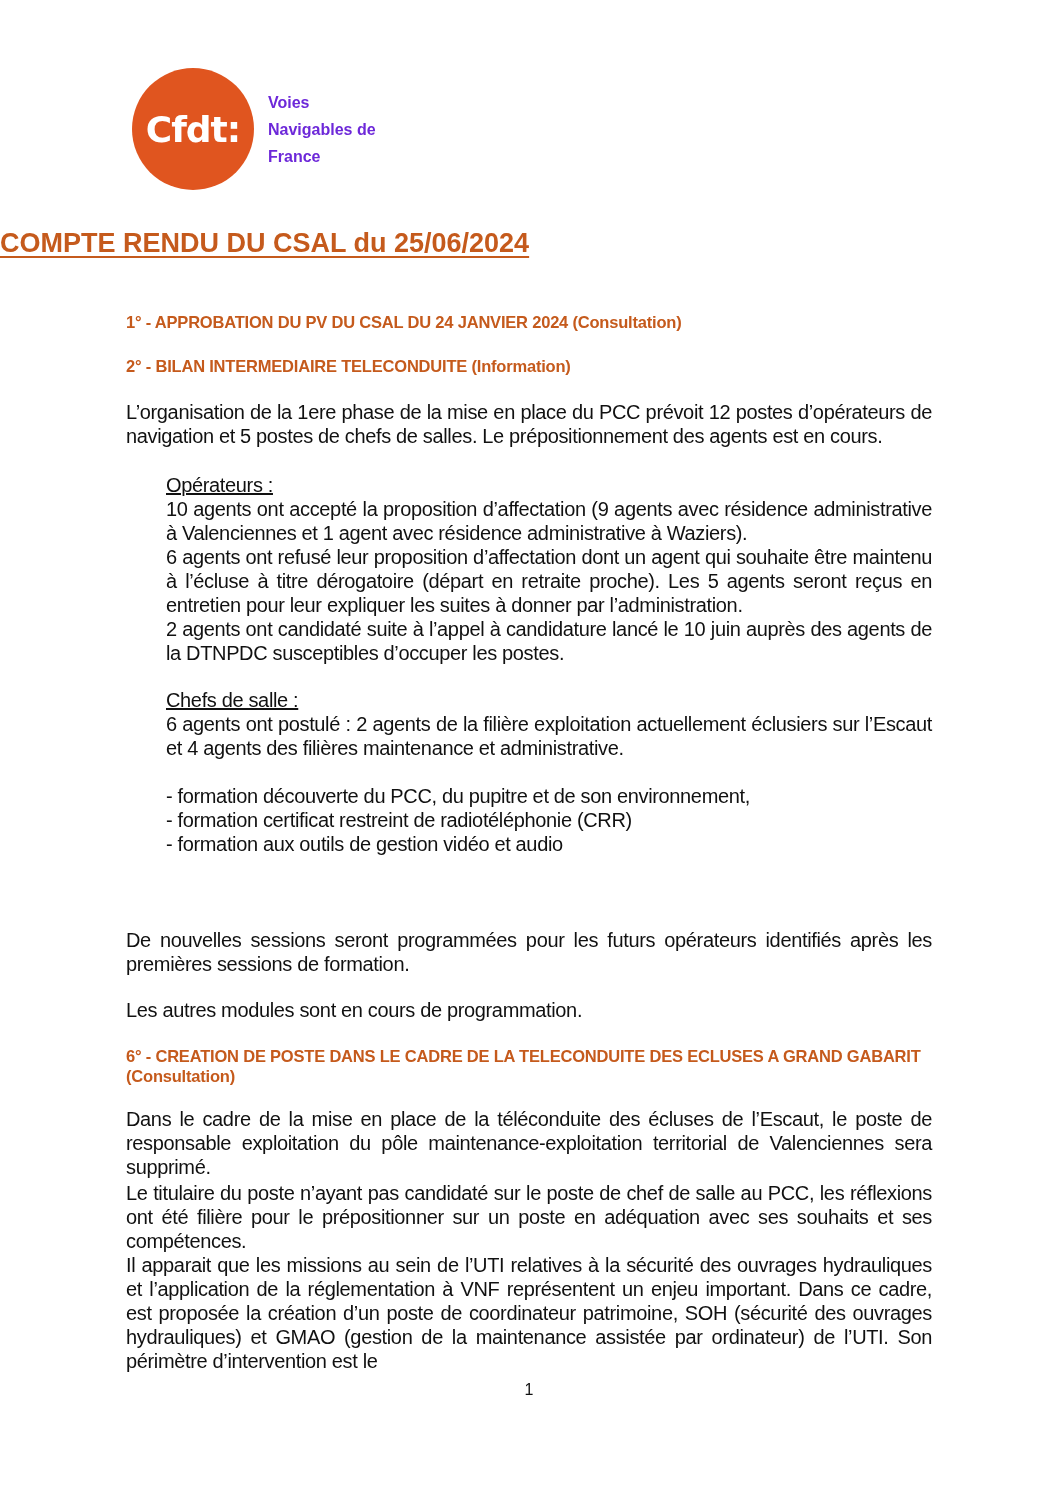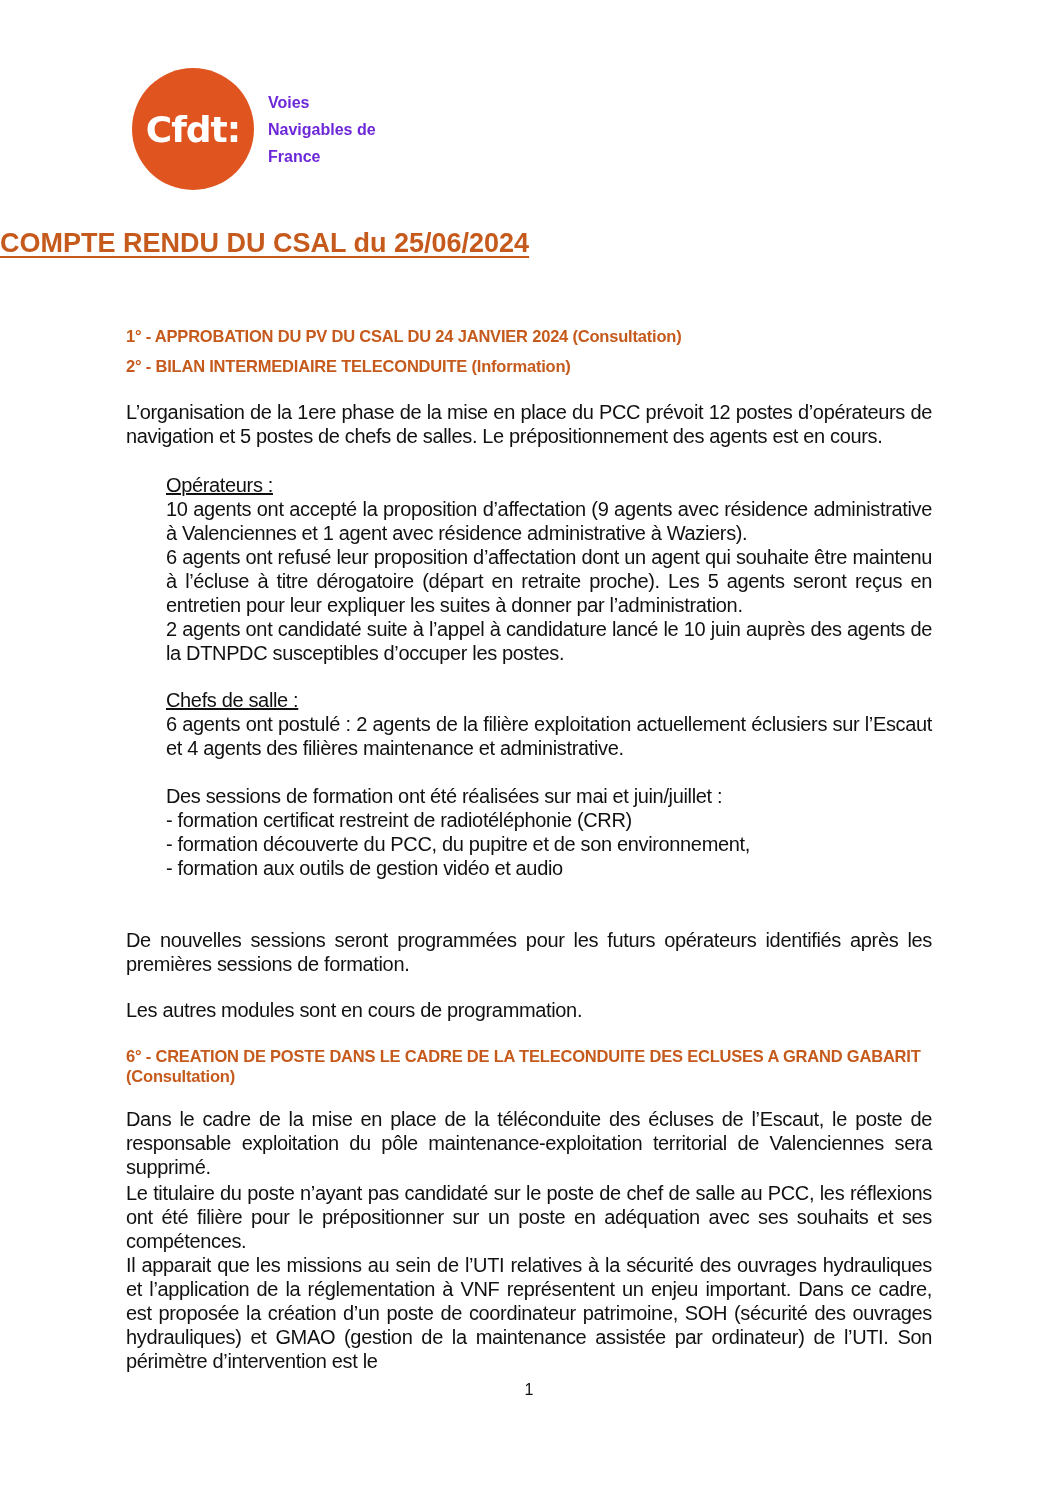--- a/index.html
+++ b/index.html
@@ -51,7 +51,7 @@
 
 <div class="title">COMPTE RENDU DU CSAL du 25/06/2024</div>
 
-<div class="h" style="top:326px">1° - APPROBATION DU PV DU CSAL DU 24 JANVIER 2024 (Consultation)</div>
+<div class="h" style="top:312px">1° - APPROBATION DU PV DU CSAL DU 24 JANVIER 2024 (Consultation)</div>
 <div class="h" style="top:356px">2° - BILAN INTERMEDIAIRE TELECONDUITE (Information)</div>
 
 <div class="p" style="top:400px">L’organisation de la 1ere phase de la mise en place du PCC prévoit 12 postes d’opérateurs de navigation et 5 postes de chefs de salles. Le prépositionnement des agents est en cours.</div>

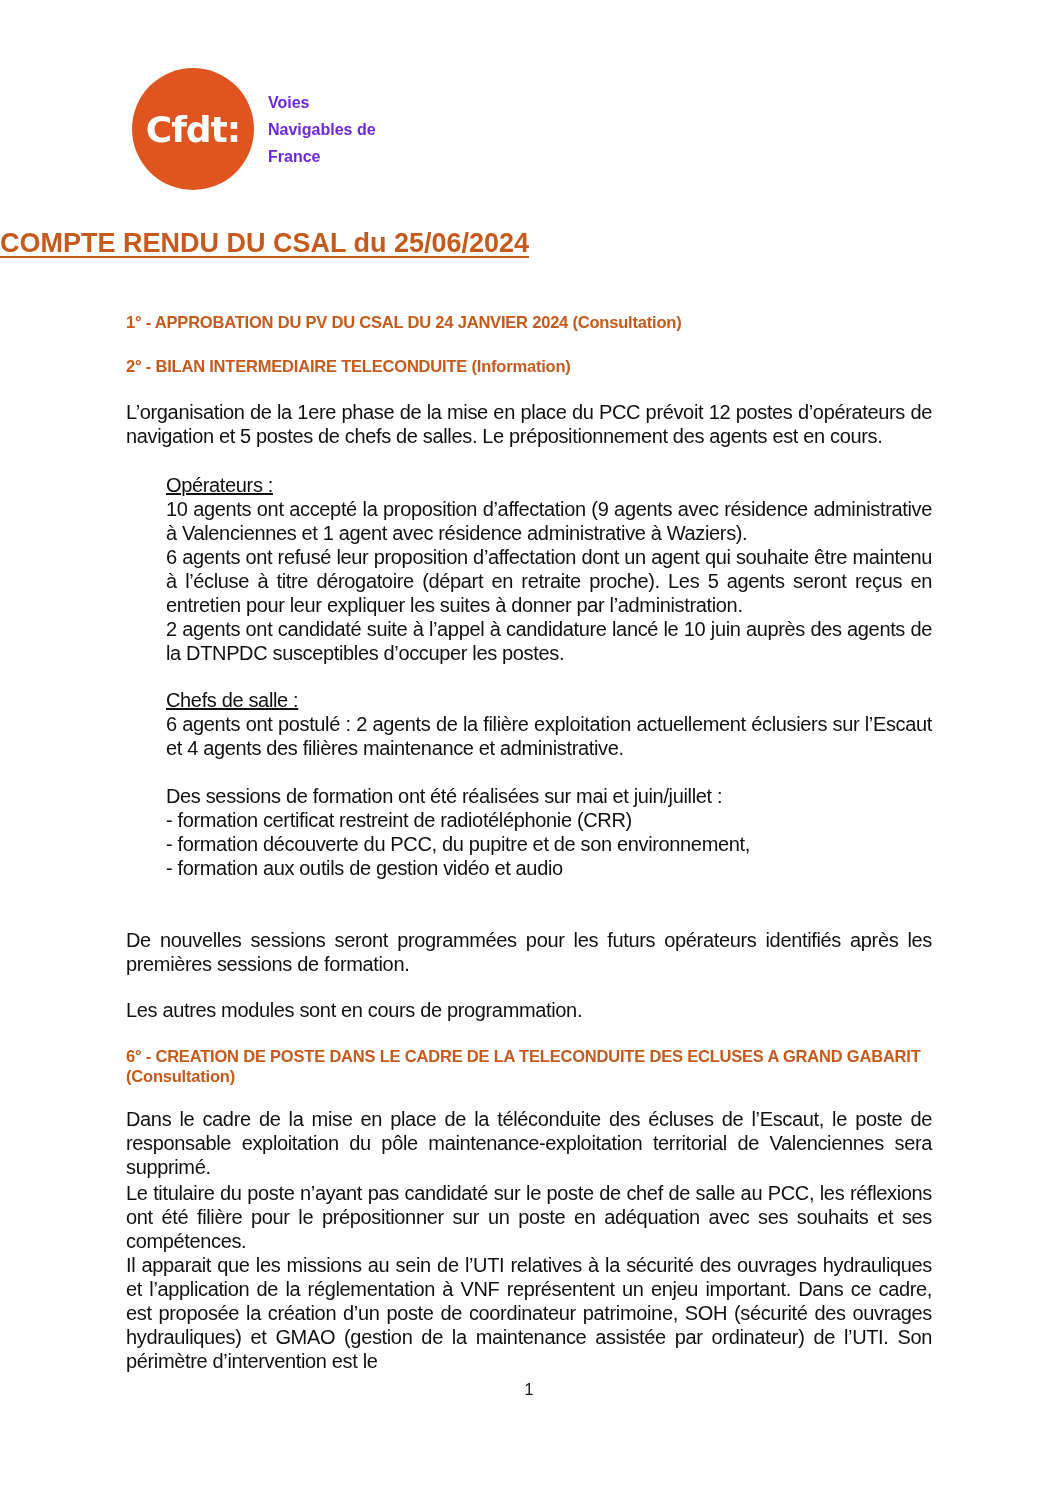--- a/index.html
+++ b/index.html
@@ -69,7 +69,6 @@
 </div>
 
 <div class="p" style="top:784px">
-  <span class="line">Des sessions de formation ont été réalisées sur mai et juin/juillet :</span>
   <span class="line">- formation certificat restreint de radiotéléphonie (CRR)</span>
   <span class="line">- formation découverte du PCC, du pupitre et de son environnement,</span>
   <span class="line">- formation aux outils de gestion vidéo et audio</span>

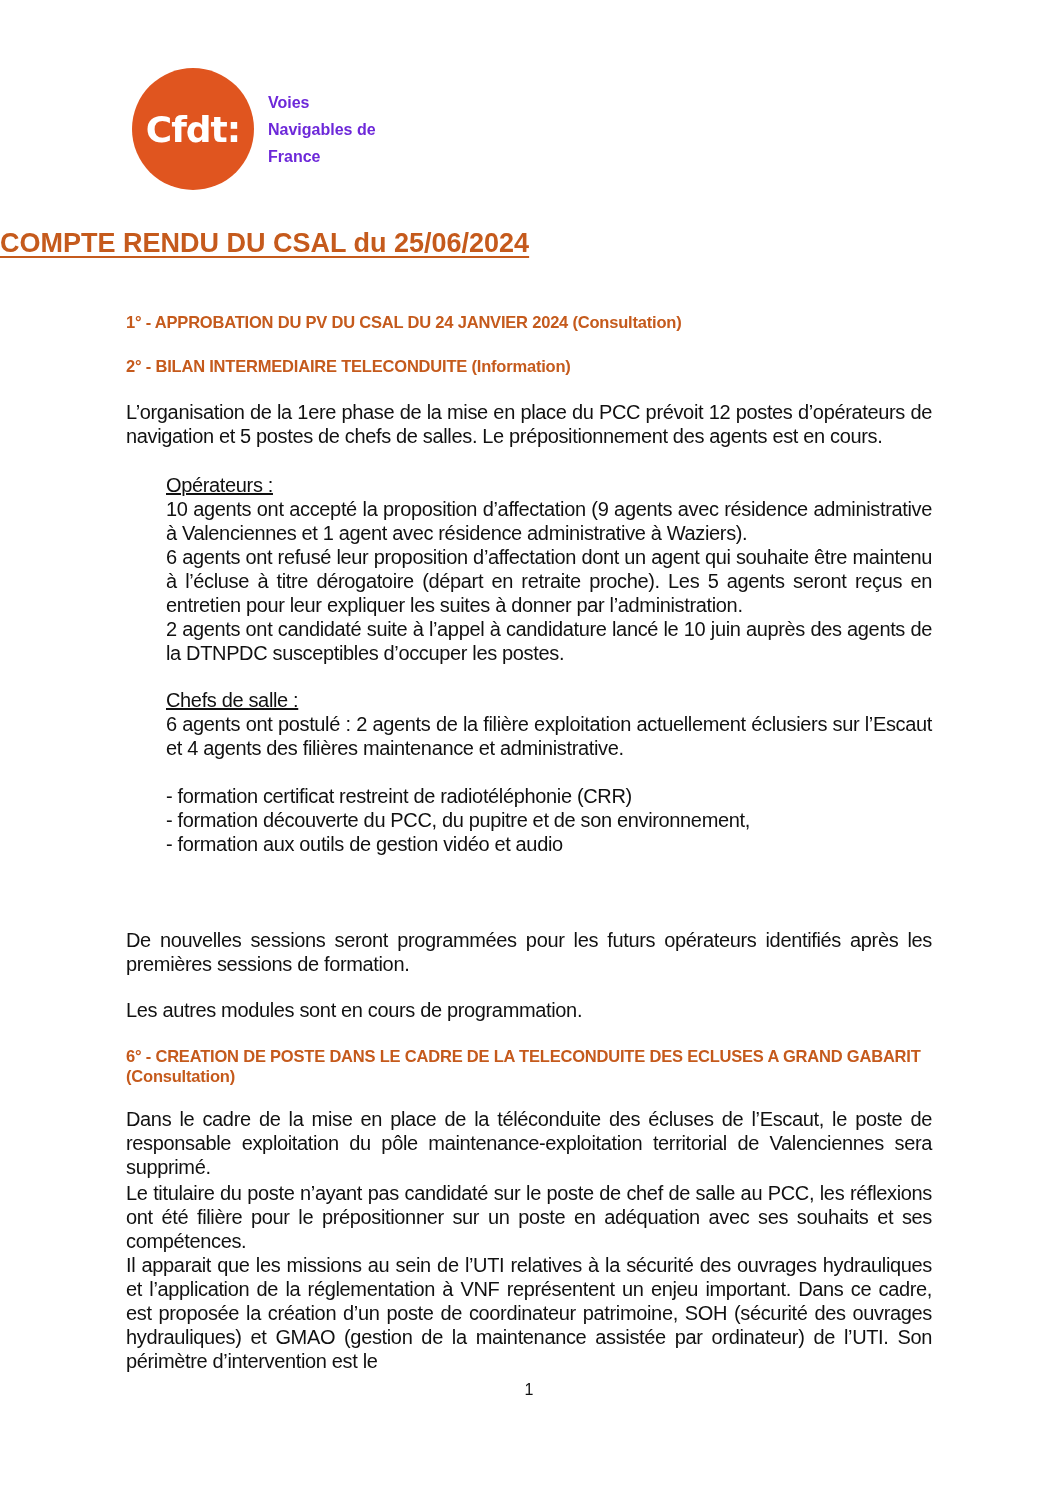--- a/index.html
+++ b/index.html
@@ -69,8 +69,8 @@
 </div>
 
 <div class="p" style="top:784px">
+  <span class="line">- formation découverte du PCC, du pupitre et de son environnement,</span>
   <span class="line">- formation certificat restreint de radiotéléphonie (CRR)</span>
-  <span class="line">- formation découverte du PCC, du pupitre et de son environnement,</span>
   <span class="line">- formation aux outils de gestion vidéo et audio</span>
 </div>
 

